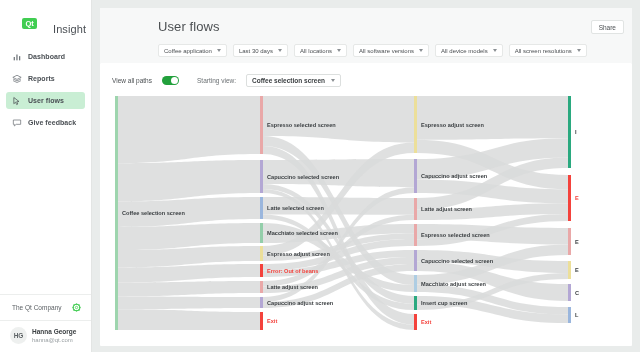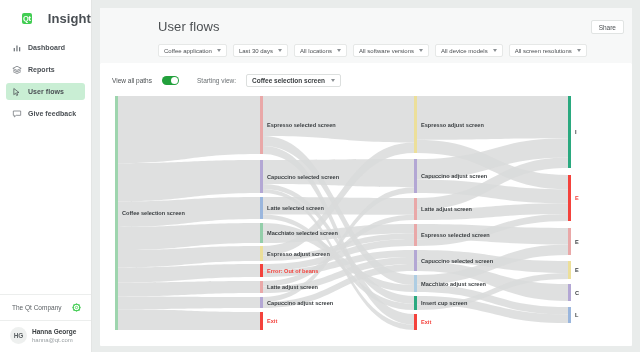--- a/index.html
+++ b/index.html
@@ -25,7 +25,7 @@
     color:#fff; font-size:7.5px; font-weight:bold; line-height:11px;
     text-align:center; letter-spacing:-0.2px;
   }
-  .brand-name { font-size:13px; font-weight:bold; color:#4a4f54; letter-spacing:0.1px;}
+  .brand-name { font-size:11px; font-weight:normal; color:#4a4f54; letter-spacing:0.1px;margin-top:12px;}
 
   .nav { margin-top:13px; display:flex; flex-direction:column; }
   .nav-item {

